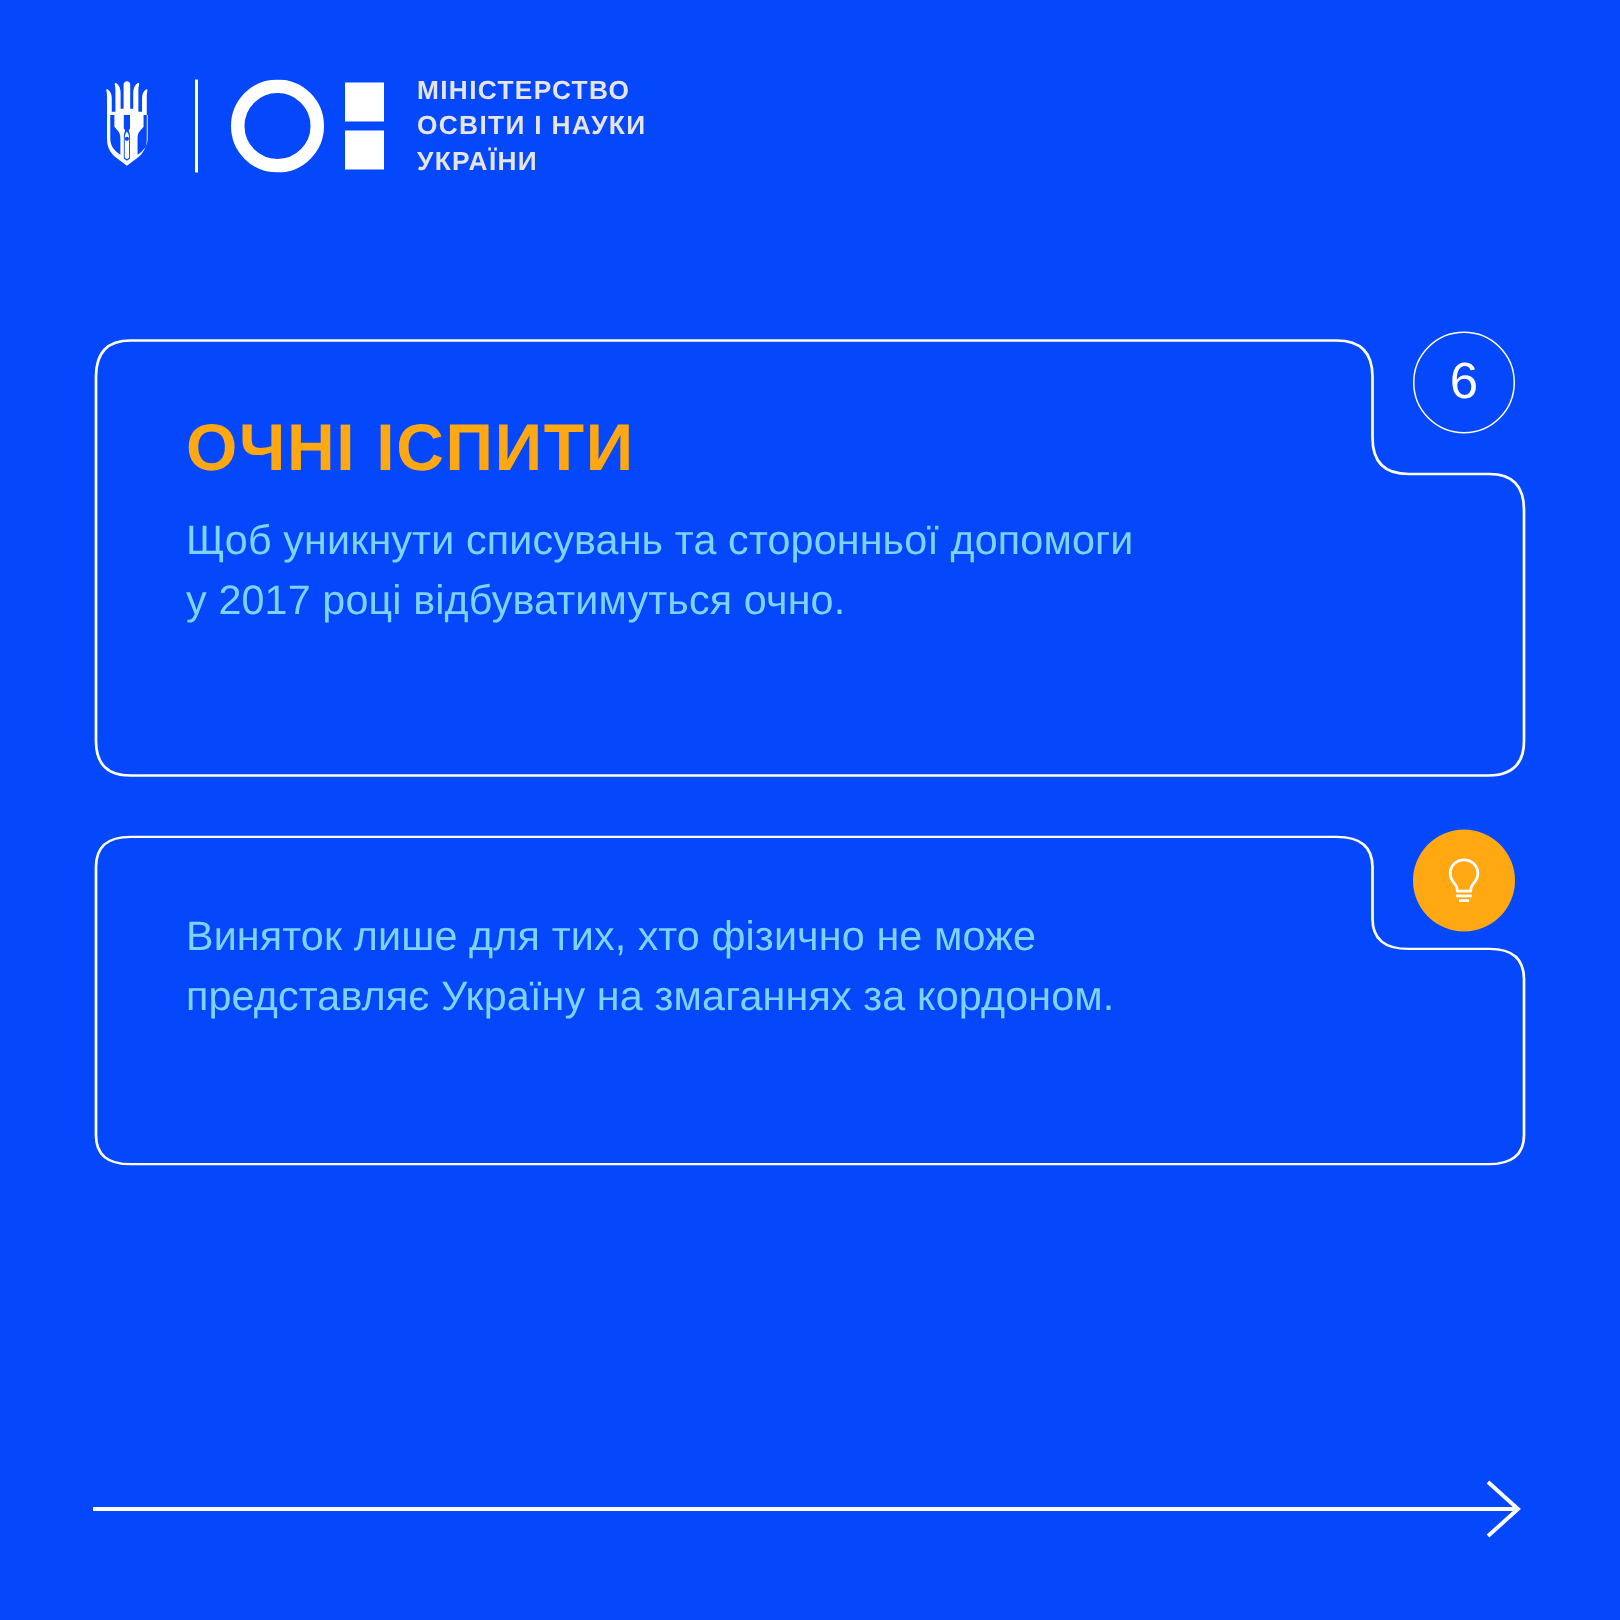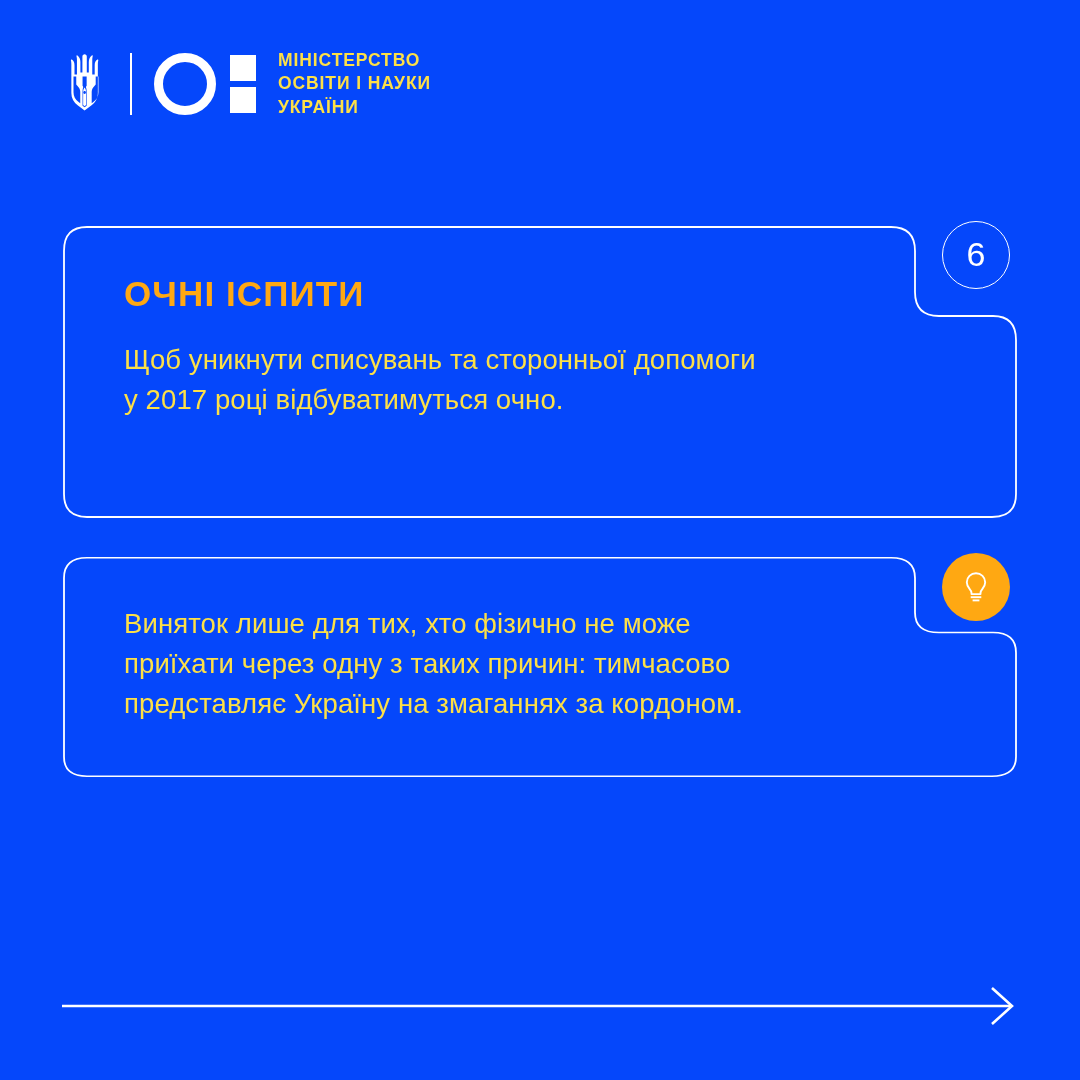--- a/index.html
+++ b/index.html
@@ -58,7 +58,7 @@
   }
   .ministry-name {
     margin-left: 22px;
-    color: #fde047;
+    color: #e5e5e5;
     font-size: 17.5px;
     font-weight: 700;
     letter-spacing: 0.9px;

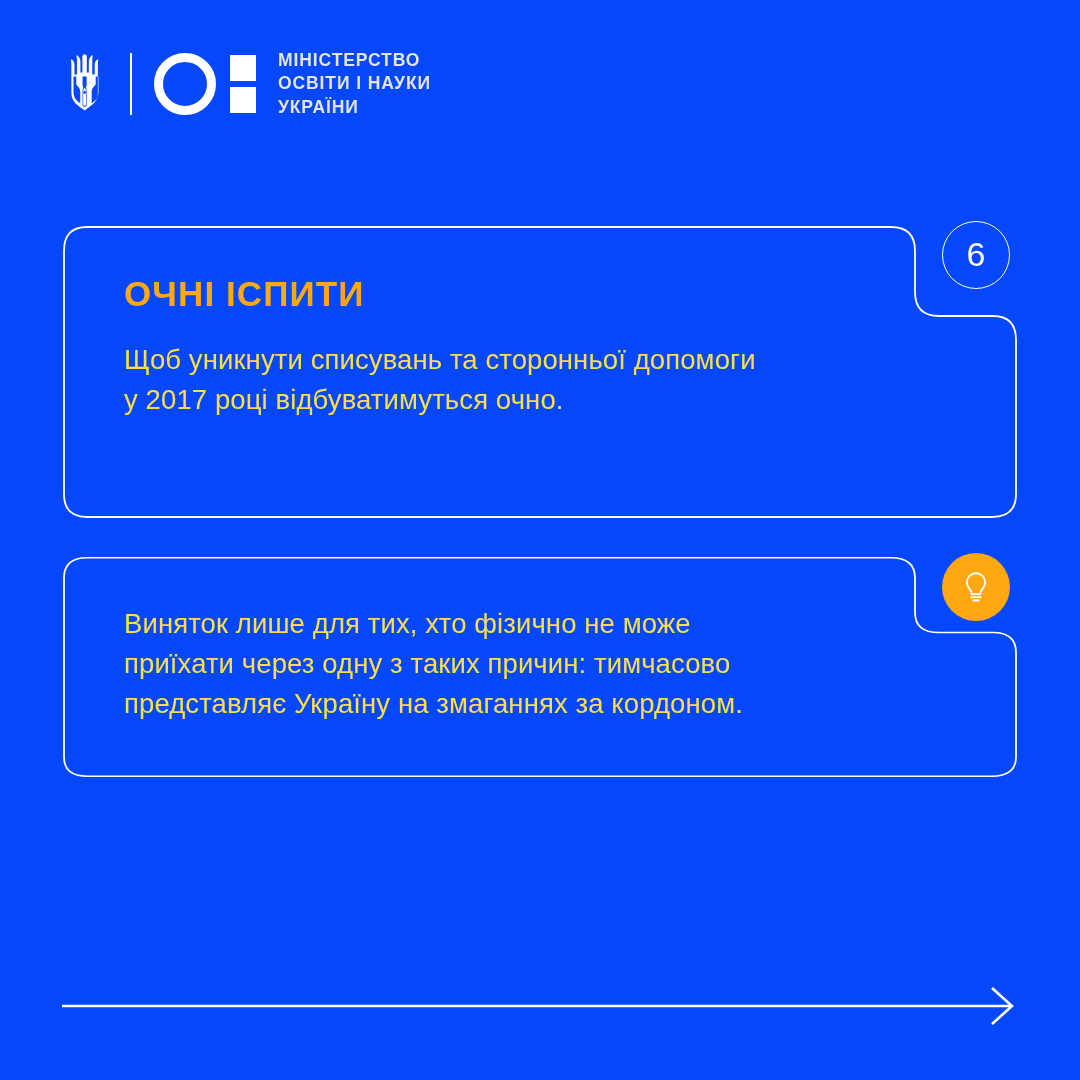--- a/index.html
+++ b/index.html
@@ -96,7 +96,7 @@
     left: 61px;
     top: 48px;
     color: #ffa812;
-    font-size: 35px;
+    font-size: 44px;
     font-weight: 700;
     letter-spacing: 1.1px;
     text-transform: uppercase;

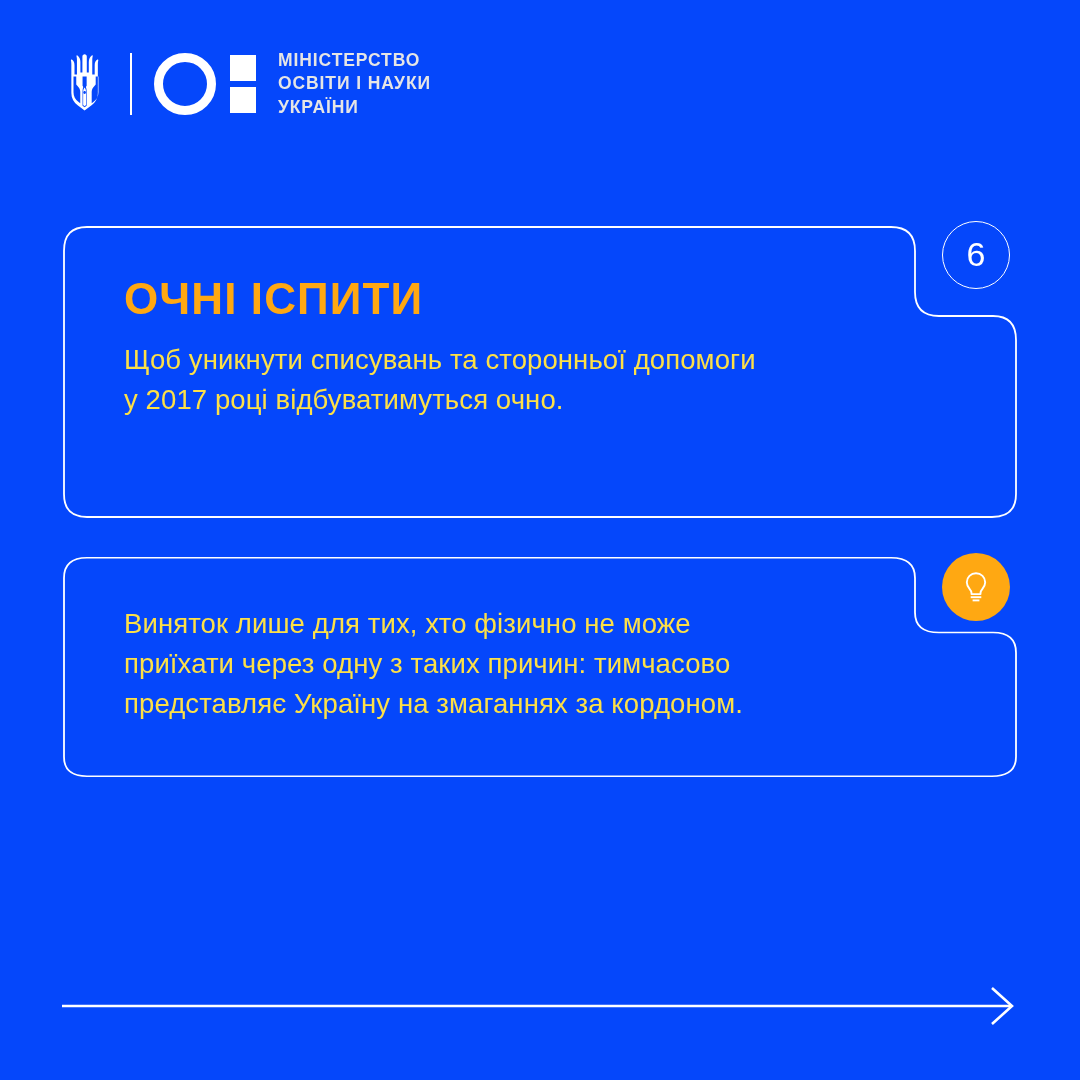--- a/index.html
+++ b/index.html
@@ -106,7 +106,7 @@
   .card-text {
     position: absolute;
     left: 61px;
-    color: #fde047;
+    color: #7dd3fc;
     font-size: 27.5px;
     font-weight: 400;
     line-height: 40px;

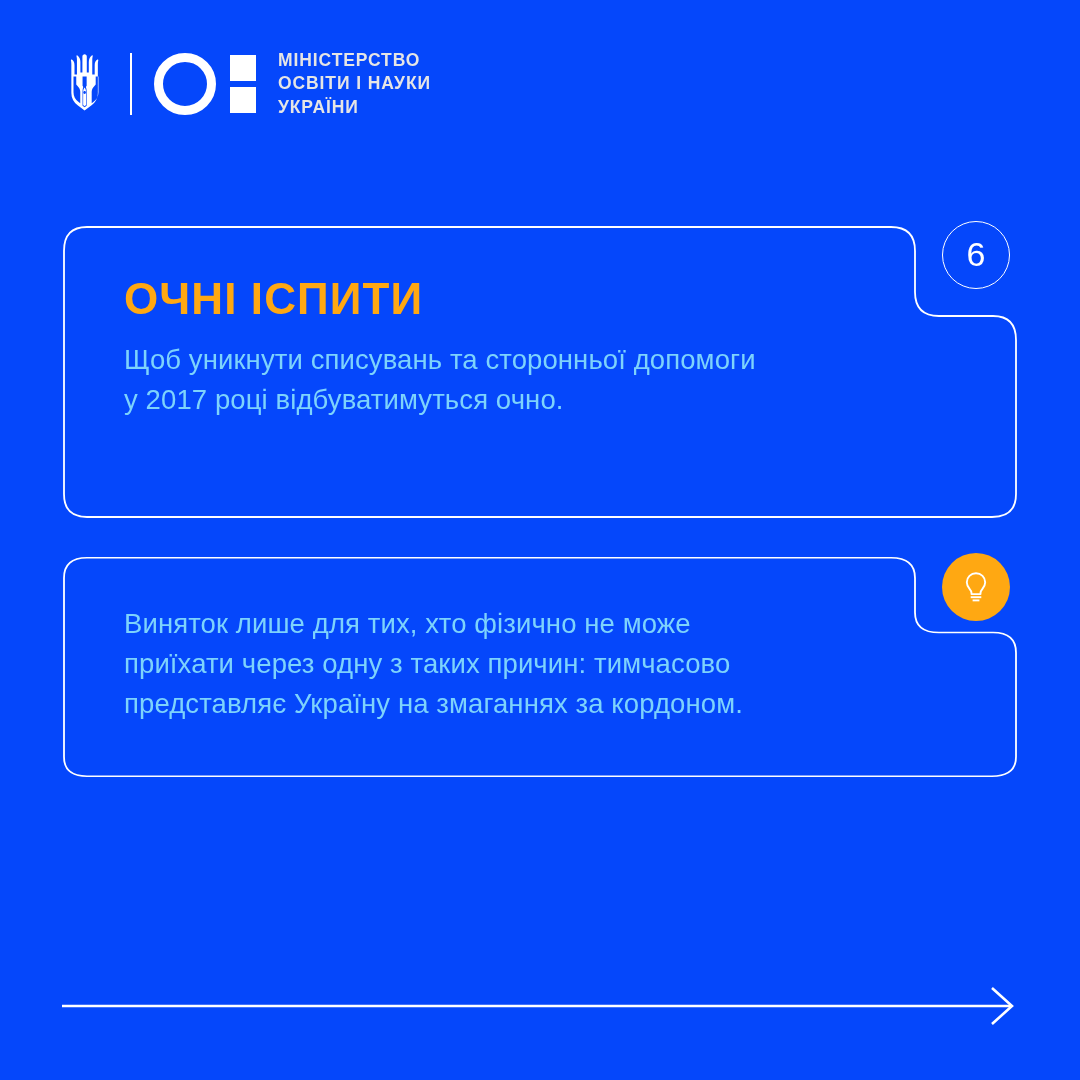--- a/index.html
+++ b/index.html
@@ -210,7 +210,6 @@
   <div class="card-body">
     <p class="card-text">
       <span>Виняток лише для тих, хто фізично не може</span>
-      <span>приїхати через одну з таких причин: тимчасово</span>
       <span>представляє Україну на змаганнях за кордоном.</span>
     </p>
   </div>

